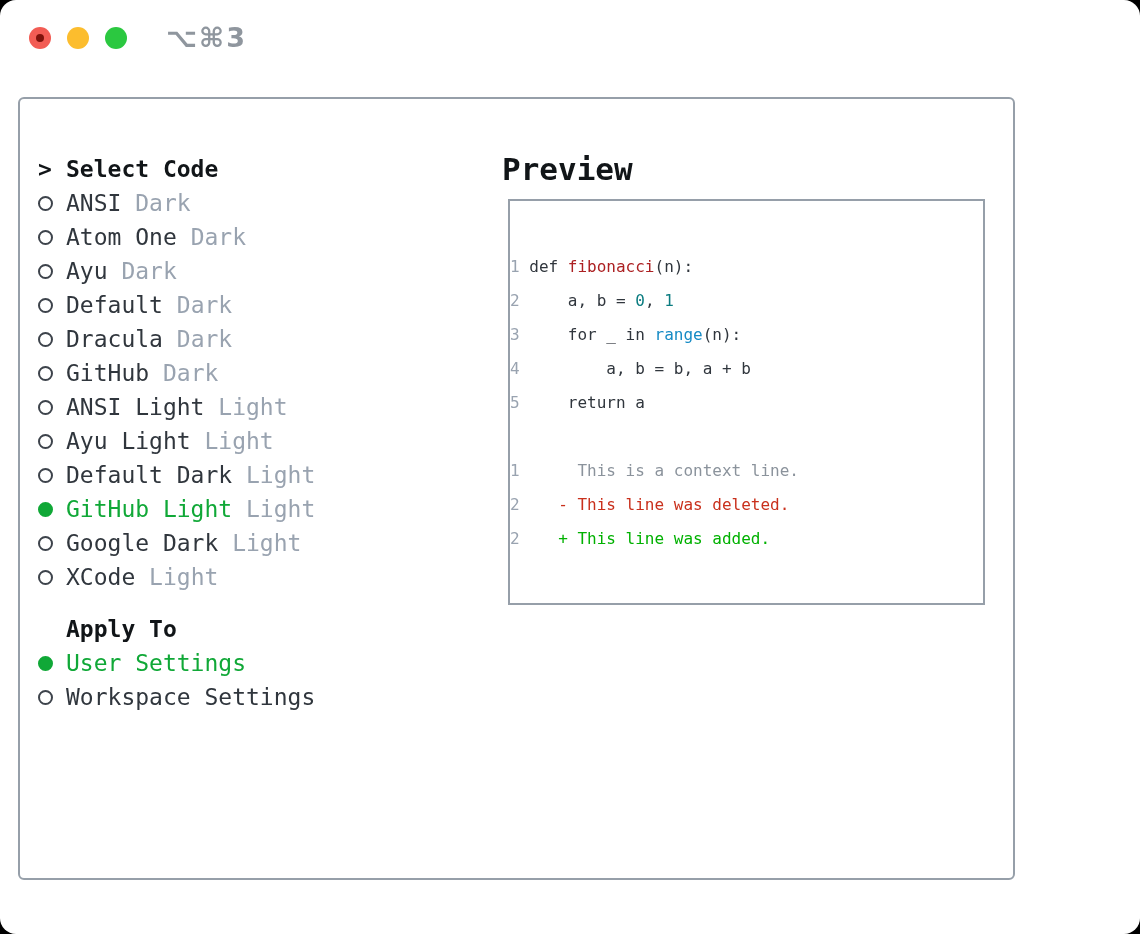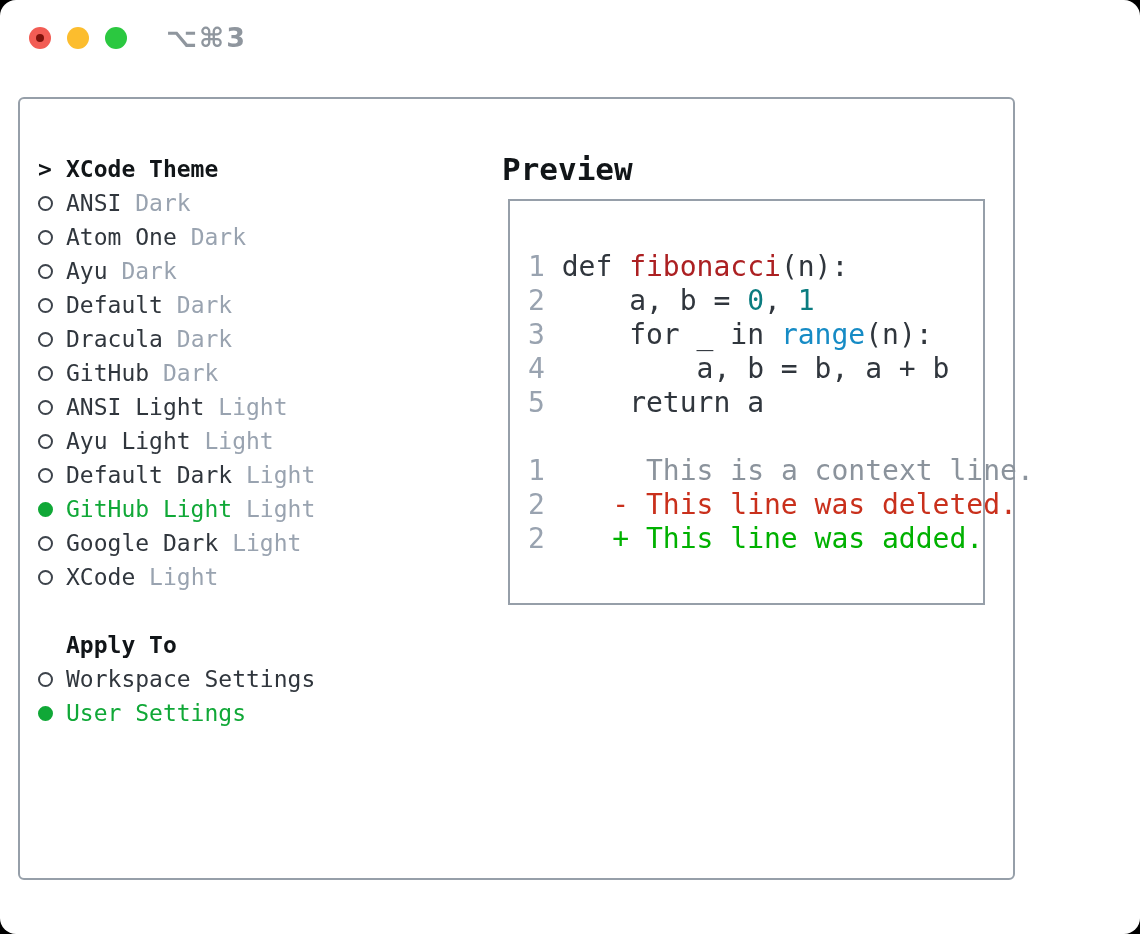--- a/index.html
+++ b/index.html
@@ -66,7 +66,7 @@
 
     <div class="leftcol">
       <div class="row">
-        <span class="mark cursor">&gt;</span><span class="title-text">XCode Theme</span>
+        <span class="mark cursor">&gt;</span><span class="title-text">Select Code</span>
       </div>
 
       <div>

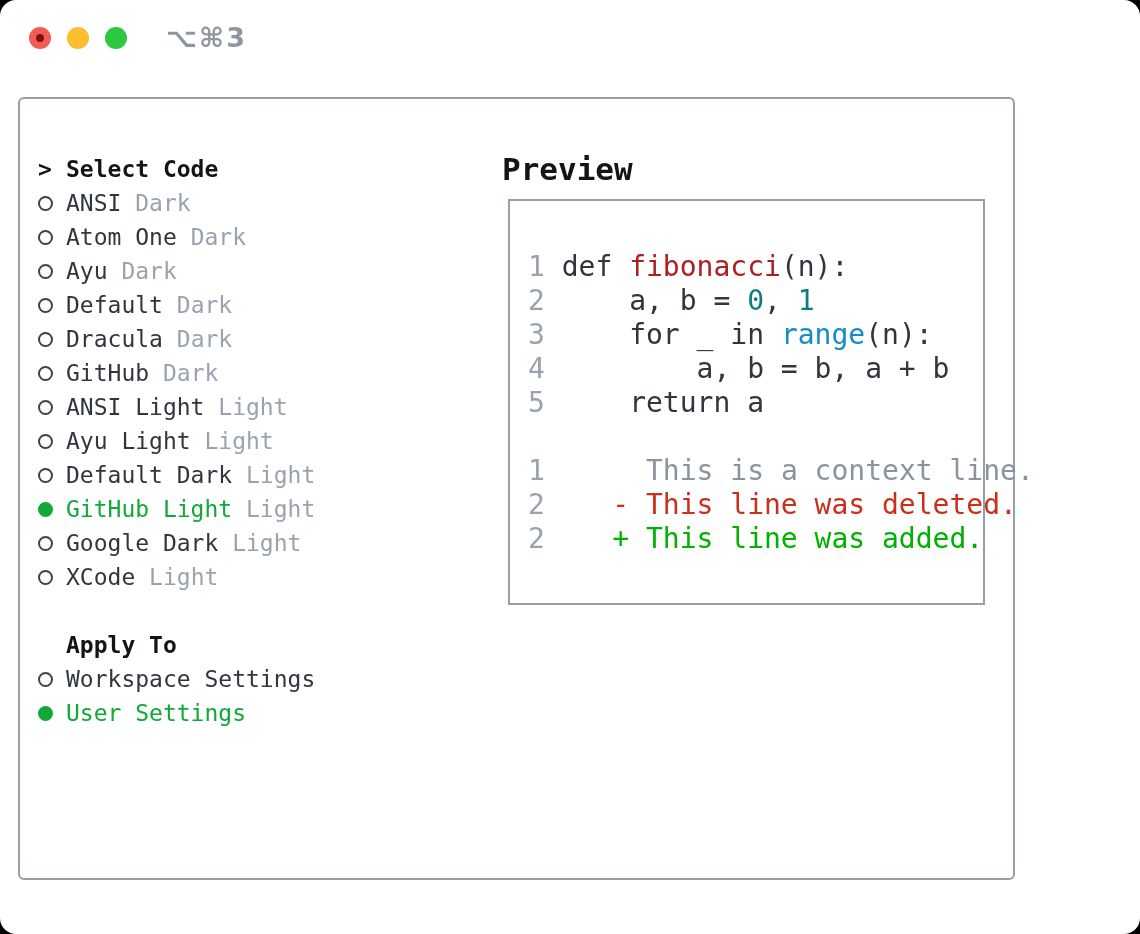--- a/index.html
+++ b/index.html
@@ -37,7 +37,7 @@
                  font-weight:bold;color:#111518;}
   .preview-box{position:absolute;left:488px;top:100px;width:477px;height:406px;box-sizing:border-box;
                border:2px solid var(--border-gray);background:#fff;}
-  .code{position:absolute;left:18px;top:49px;font-size:28px;line-height:34px;white-space:pre;}
+  .code{position:absolute;left:0;top:49px;font-size:16px;line-height:34px;white-space:pre;}
   .cline{height:34px;}
   .tk-num{color:var(--text-muted);}
   .tk-plain{color:var(--text-dark);}

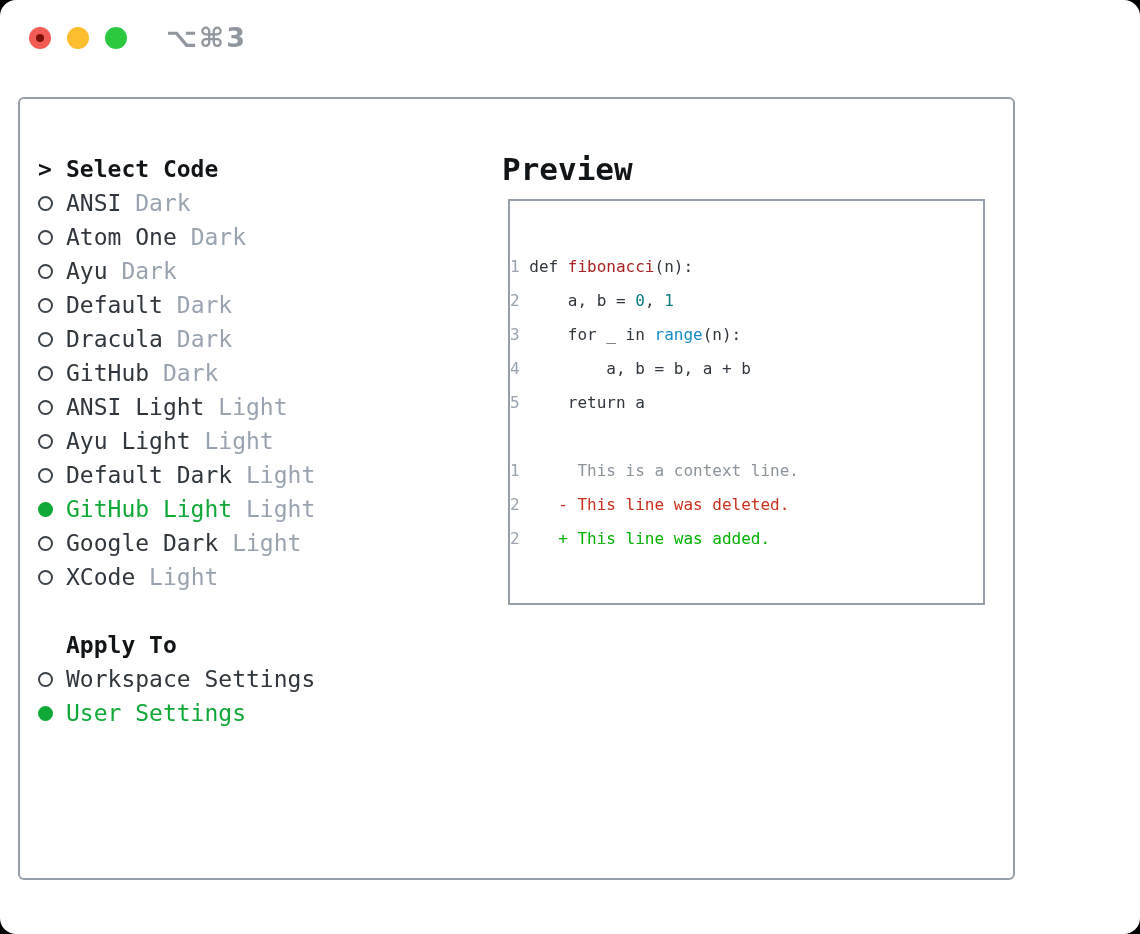--- a/index.html
+++ b/index.html
@@ -29,7 +29,7 @@
   .tname{color:var(--text-dark);}
   .theme-row.selected .tname{color:var(--accent-green);}
   .tvariant{color:var(--text-muted);}
-  .apply-block{margin-top:34px;}
+  .apply-block{margin-top:18px;}
   .apply-row.selected .aname{color:var(--accent-green);}
   .hint{margin-top:34px;color:var(--text-muted);}
   

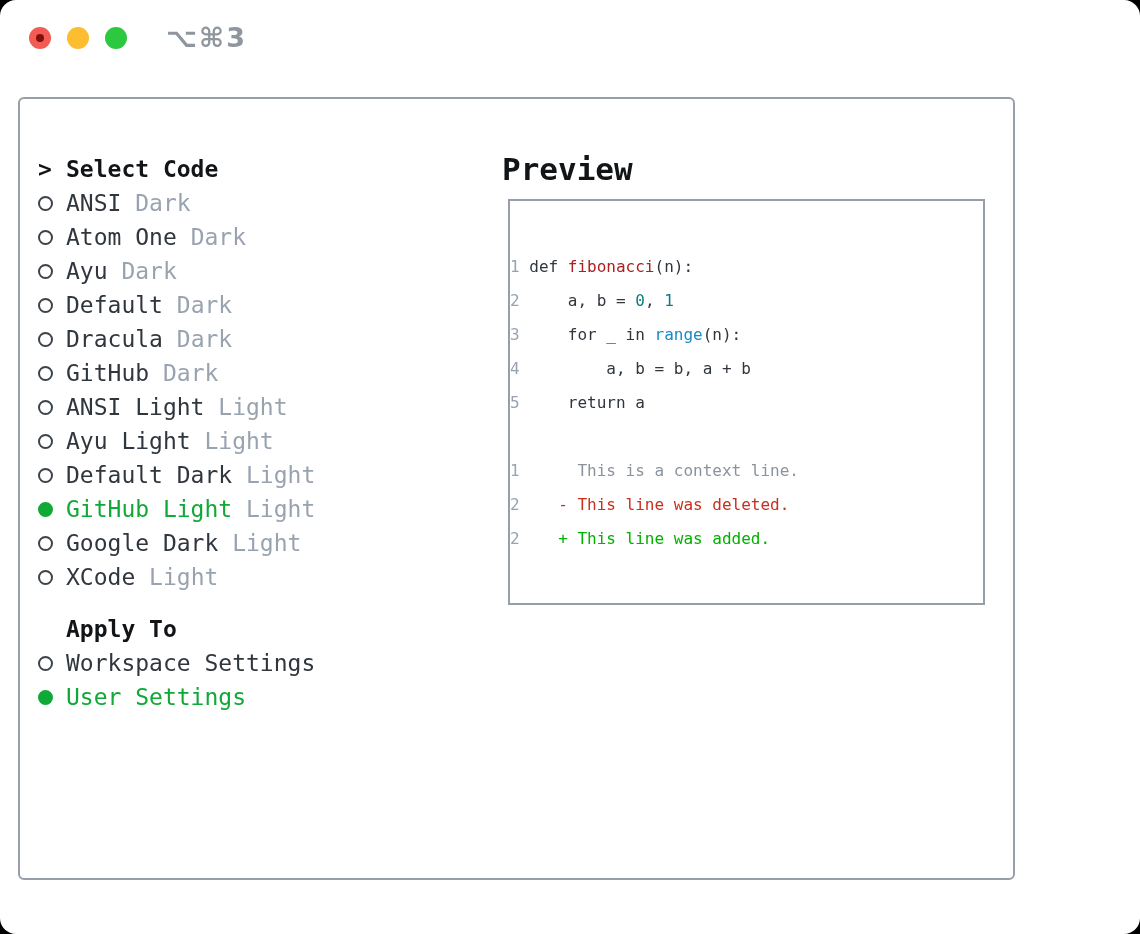--- a/index.html
+++ b/index.html
@@ -89,8 +89,8 @@
           <span class="mark"></span><span class="title-text">Apply To</span>
         </div>
         <div>
+            <div class="row apply-row selected"><span class="mark"><span class="dot filled"></span></span><span class="aname">User Settings</span></div>
             <div class="row apply-row"><span class="mark"><span class="dot"></span></span><span class="aname">Workspace Settings</span></div>
-            <div class="row apply-row selected"><span class="mark"><span class="dot filled"></span></span><span class="aname">User Settings</span></div>
           </div>
       </div>
 

